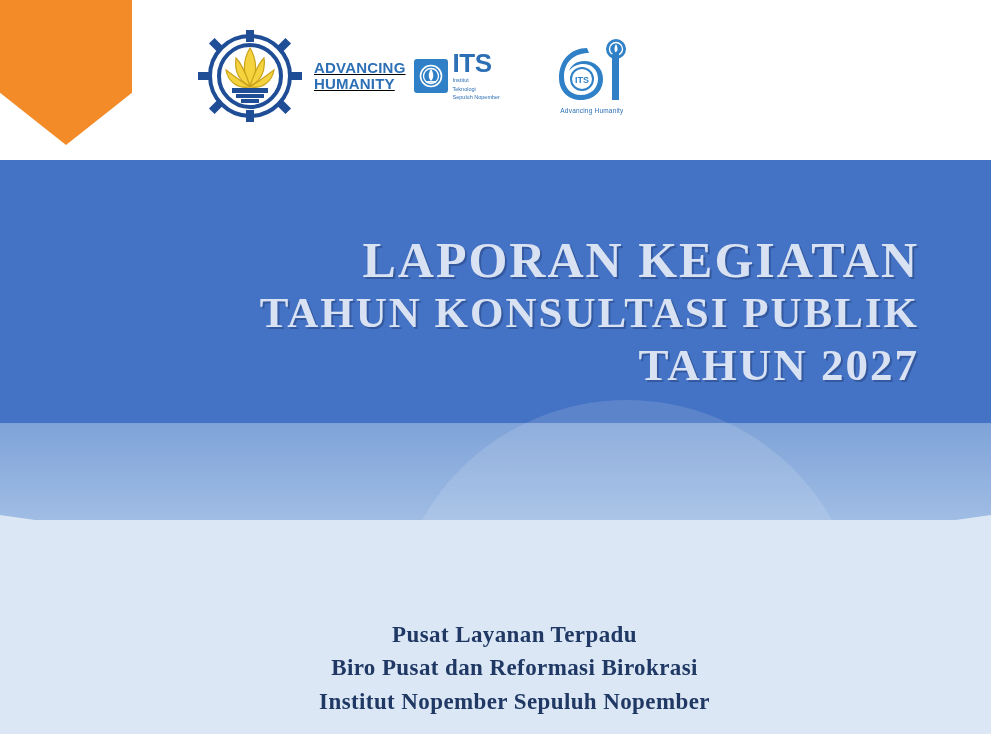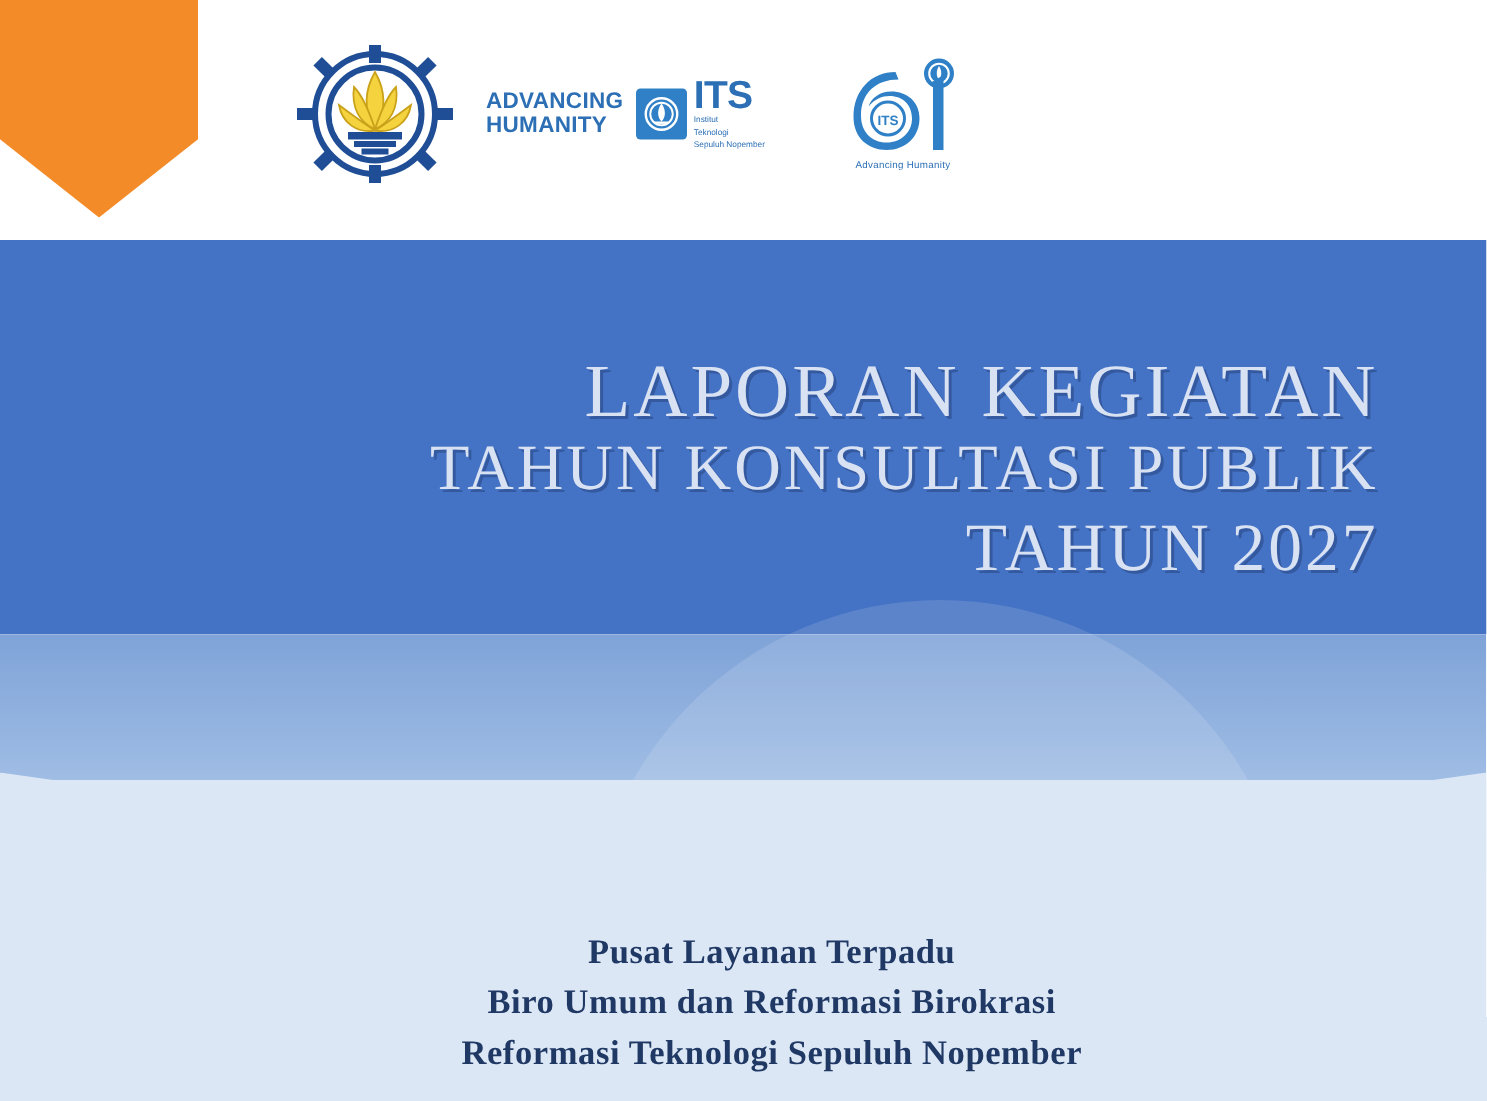--- a/index.html
+++ b/index.html
@@ -64,8 +64,9 @@
     display: flex;
     flex-direction: column;
     justify-content: center;
-    margin-left: 20px;
+    margin-left: 10px;
     line-height: 1.05;
+    text-decoration: underline;
   }
   .adv-text .l1, .adv-text .l2 {
     font-family: "Liberation Sans", sans-serif;

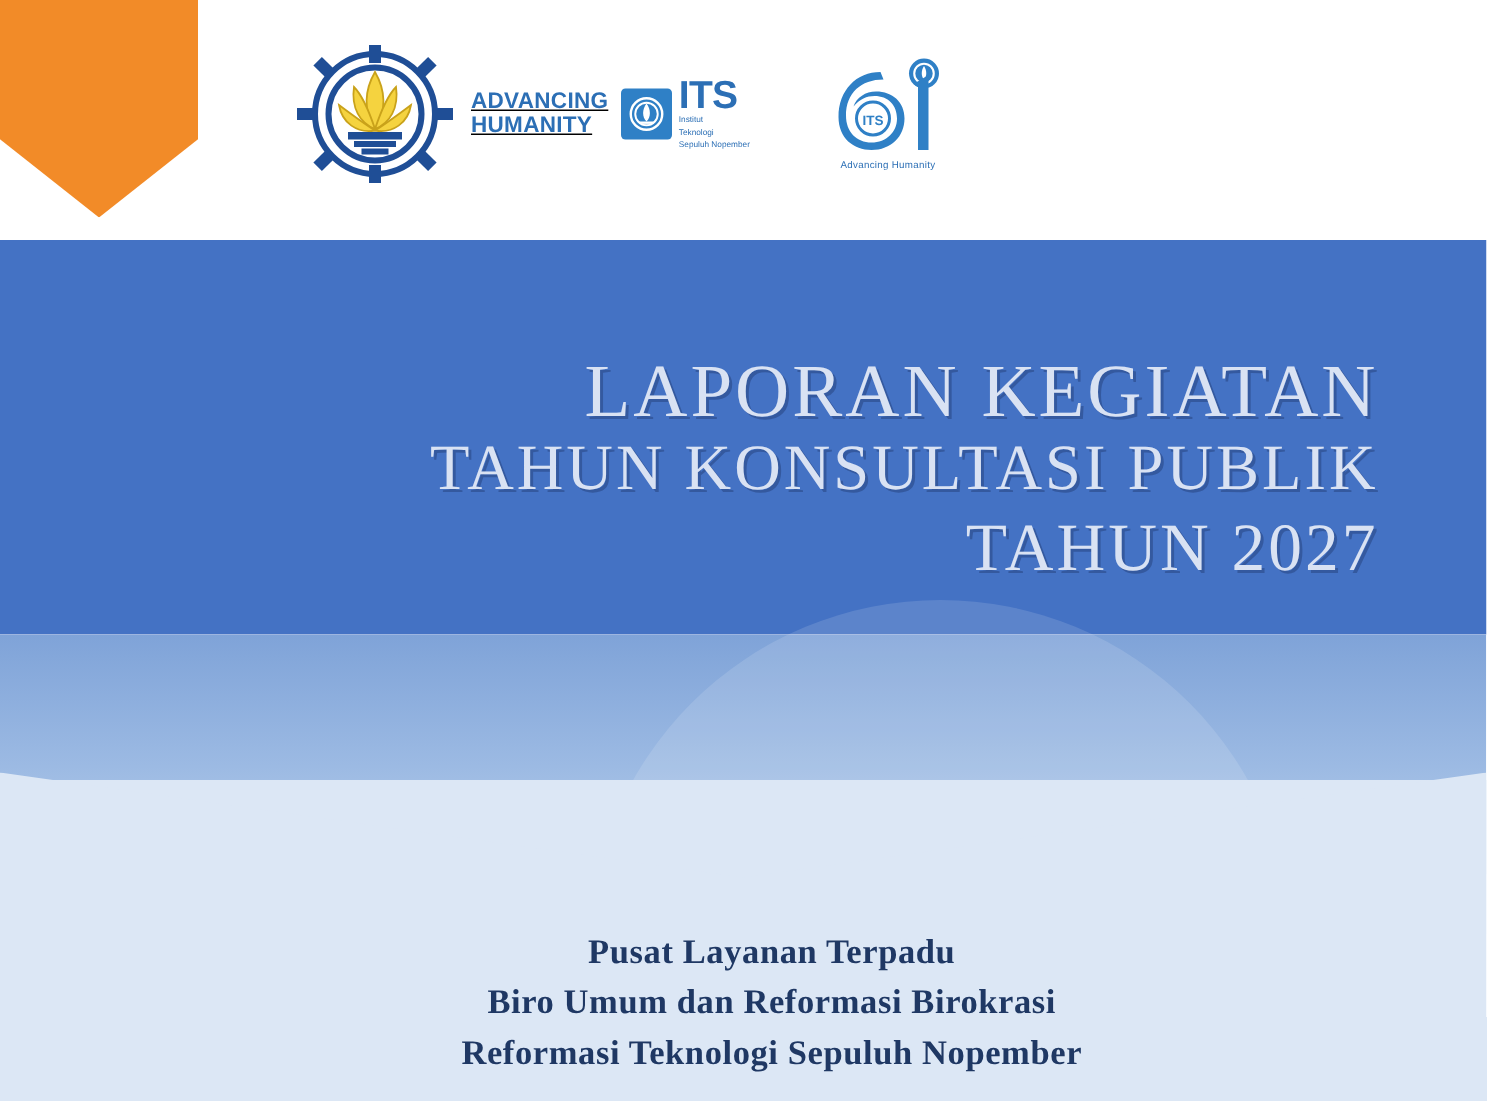--- a/index.html
+++ b/index.html
@@ -141,7 +141,7 @@
     top: 74px;
     text-align: right;
     font-family: "Liberation Serif", serif;
-    font-weight: normal;
+    font-weight: bold;
     color: #D9E2F3;
     letter-spacing: 2px;
     text-shadow: 2px 2px 0 rgba(40,70,130,.55);

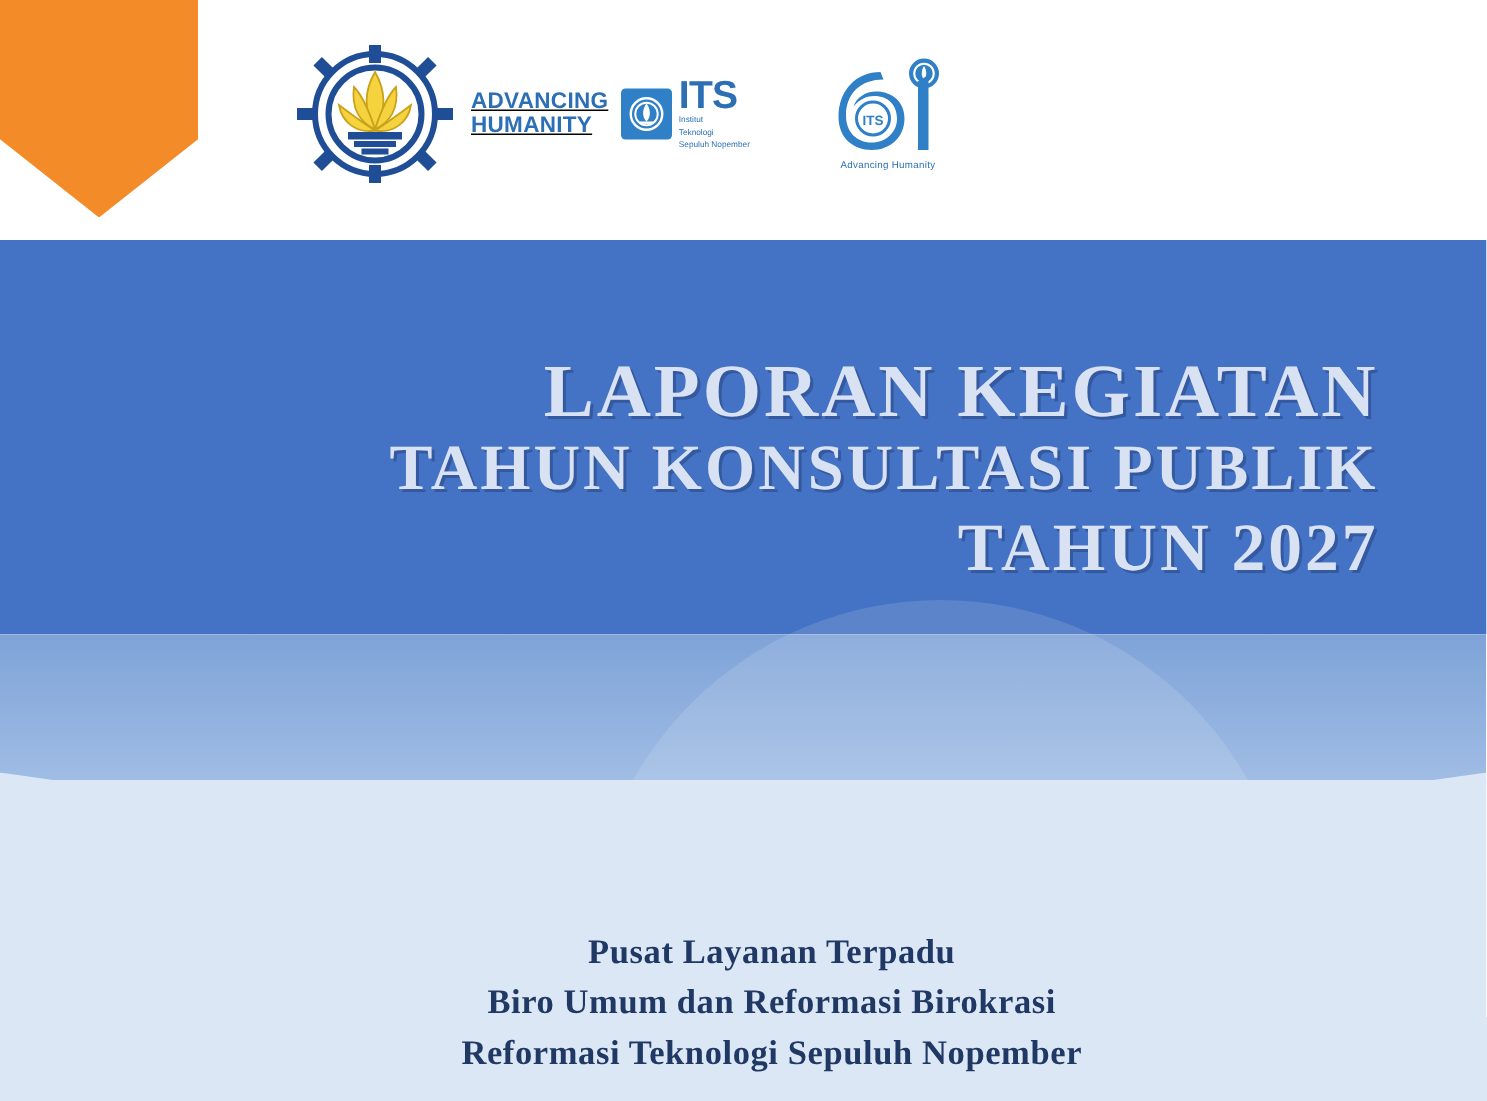--- a/index.html
+++ b/index.html
@@ -300,7 +300,7 @@
 
   <div class="inst-block">
     <div class="inst-line">Pusat Layanan Terpadu</div>
-    <div class="inst-line">Biro Umum dan Reformasi Birokrasi</div>
+    <div class="inst-line">Biro Pusat dan Reformasi Birokrasi</div>
     <div class="inst-line">Reformasi Teknologi Sepuluh Nopember</div>
   </div>
 

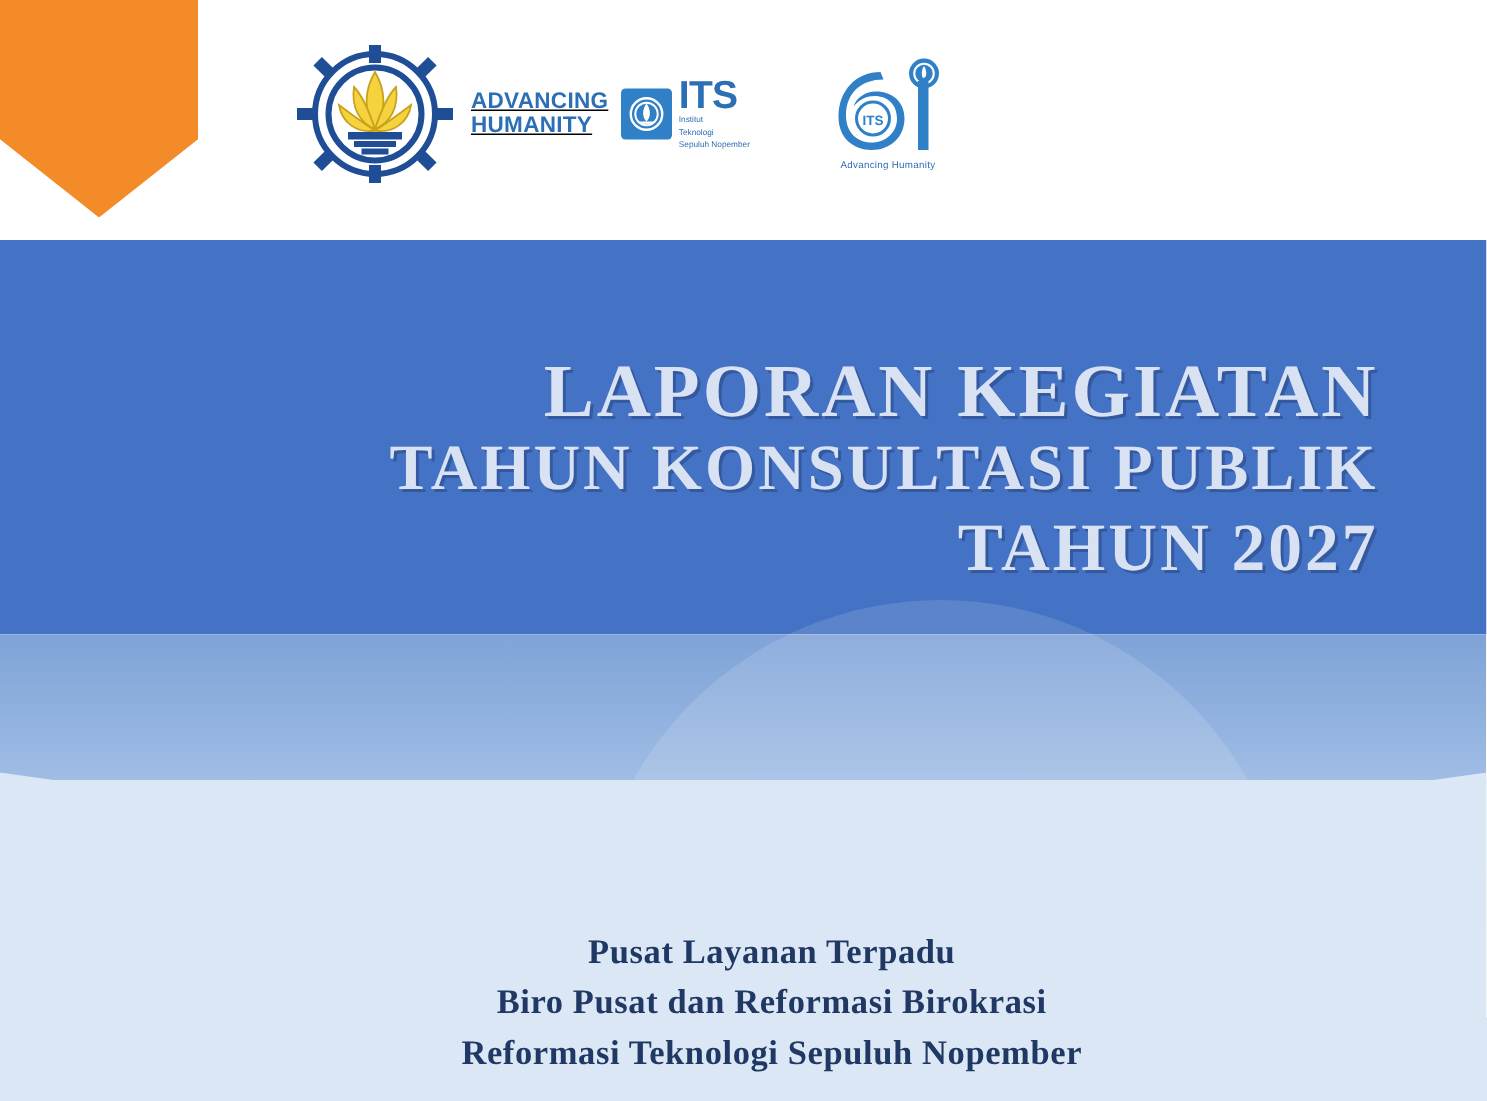--- a/index.html
+++ b/index.html
@@ -301,7 +301,7 @@
   <div class="inst-block">
     <div class="inst-line">Pusat Layanan Terpadu</div>
     <div class="inst-line">Biro Pusat dan Reformasi Birokrasi</div>
-    <div class="inst-line">Reformasi Teknologi Sepuluh Nopember</div>
+    <div class="inst-line">Institut Nopember Sepuluh Nopember</div>
   </div>
 
 </div>

